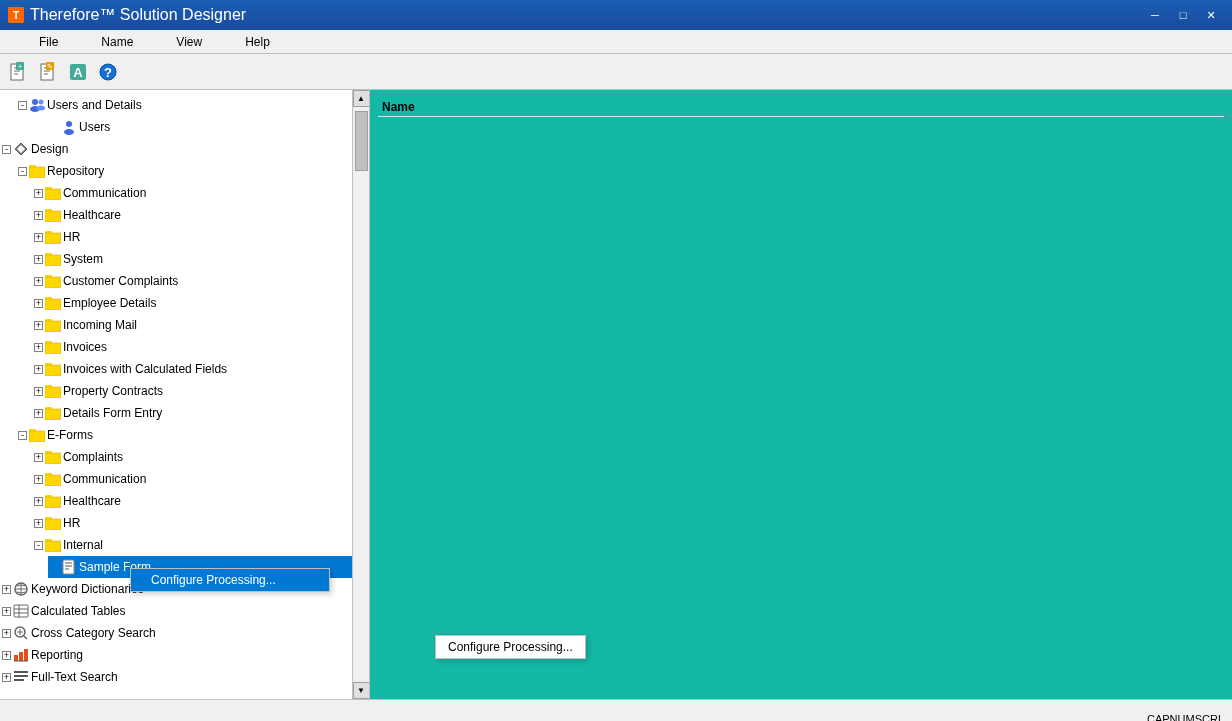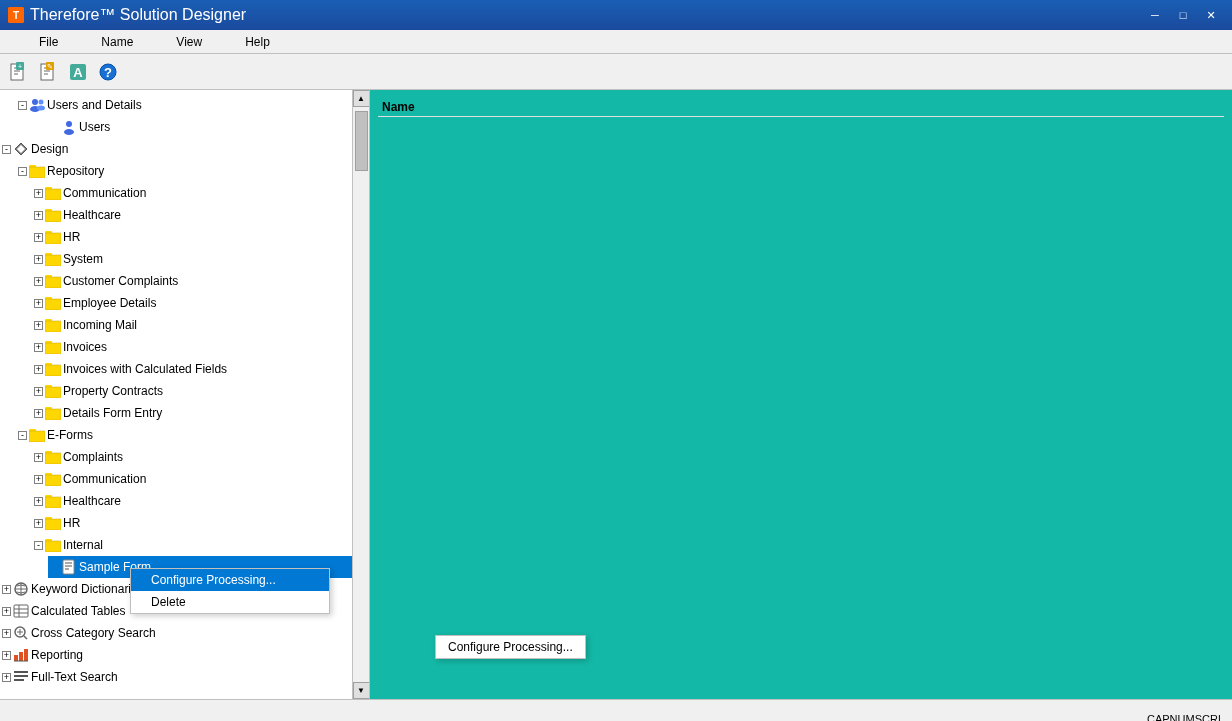--- a/index.html
+++ b/index.html
@@ -683,7 +683,6 @@
 
   <div class="context-menu" style="position:absolute; left:130px; top:478px;">
     <div class="context-menu-item highlighted">Configure Processing...</div>
-    <div class="context-menu-item">Delete</div>
   </div>
 
   <div class="submenu-tooltip">

